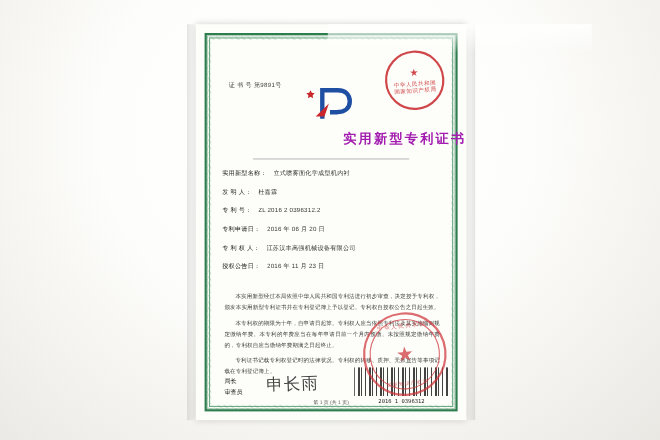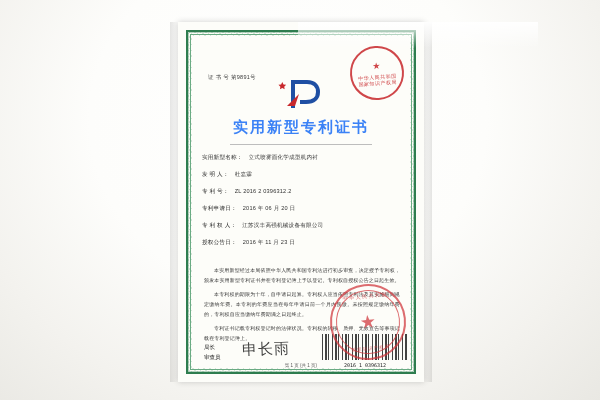--- a/index.html
+++ b/index.html
@@ -140,12 +140,12 @@
     left: 0;
     right: 0;
     top: 96px;
-    text-align: center;
+    text-align: right;
     font-family: "DejaVu Serif", "Liberation Serif", serif;
-    font-size: 15px;
+    font-size: 12px;
     font-weight: bold;
     letter-spacing: 2px;
-    color: #3b82f6;
+    color: #a21caf;
   }
   .title-rule {
     position: absolute;

